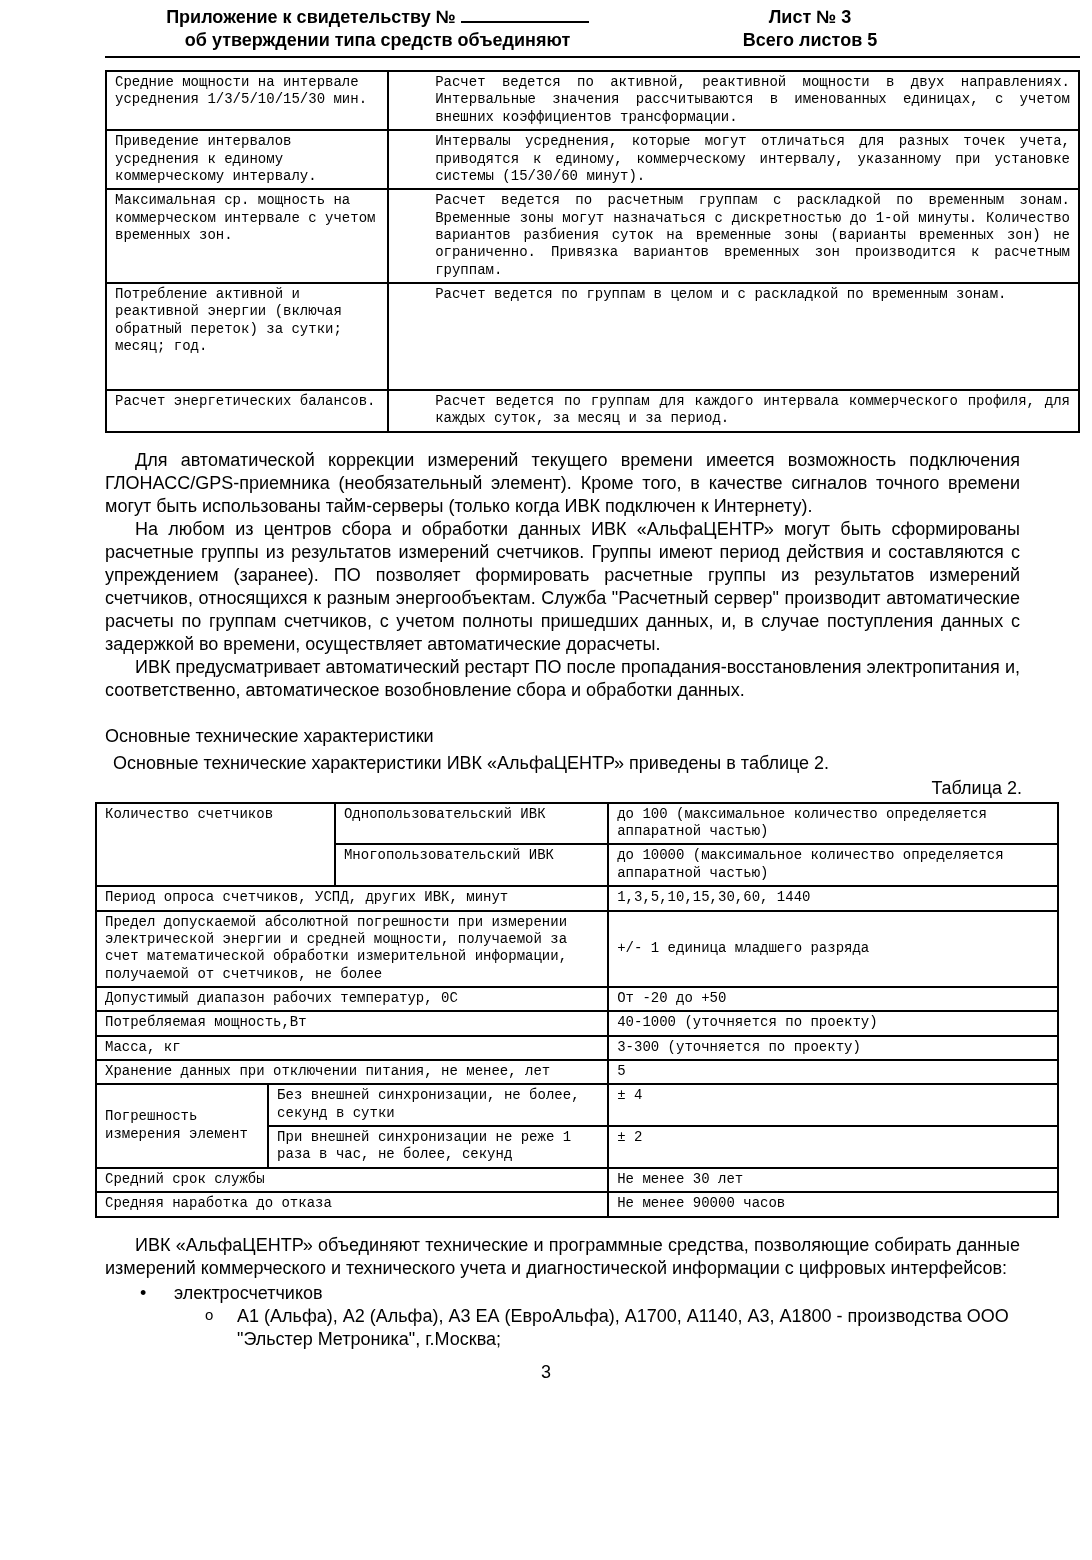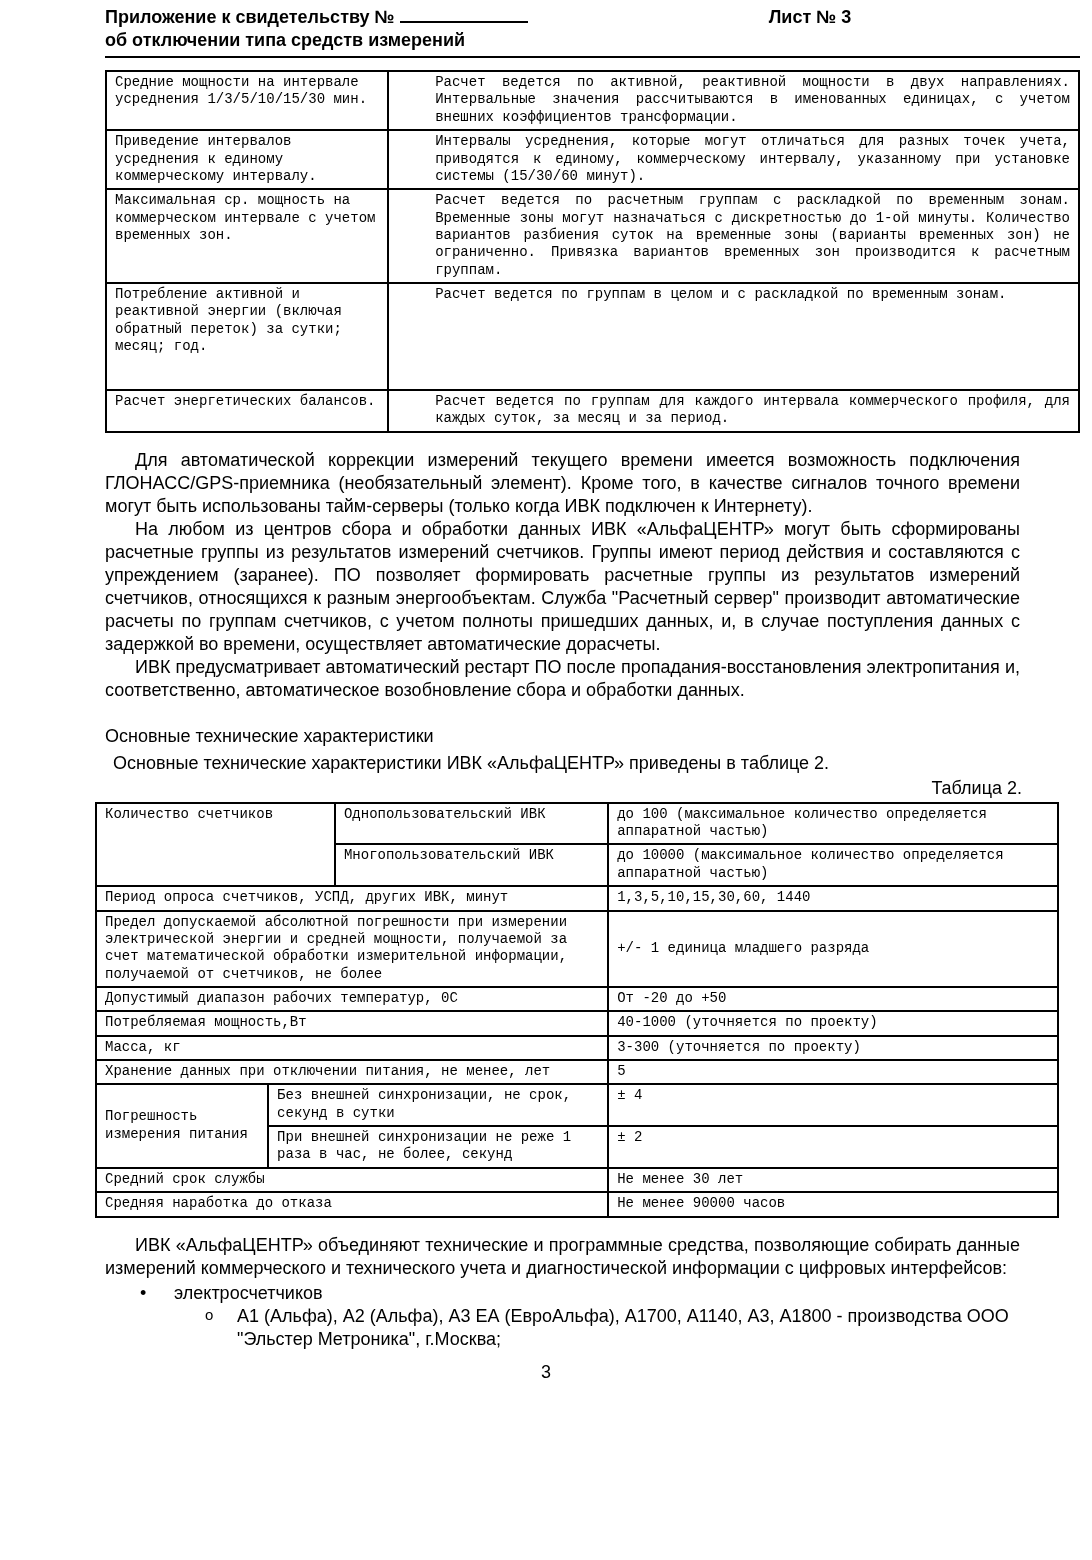--- a/index.html
+++ b/index.html
@@ -27,7 +27,7 @@
     border-bottom: 2px solid #000;
     padding-bottom: 4px;
   }
-  .doc-header .left { flex: 1; }
+  .doc-header .left { flex: 1; text-align: center; }
   .doc-header .right {
     width: 320px;
     text-align: center;

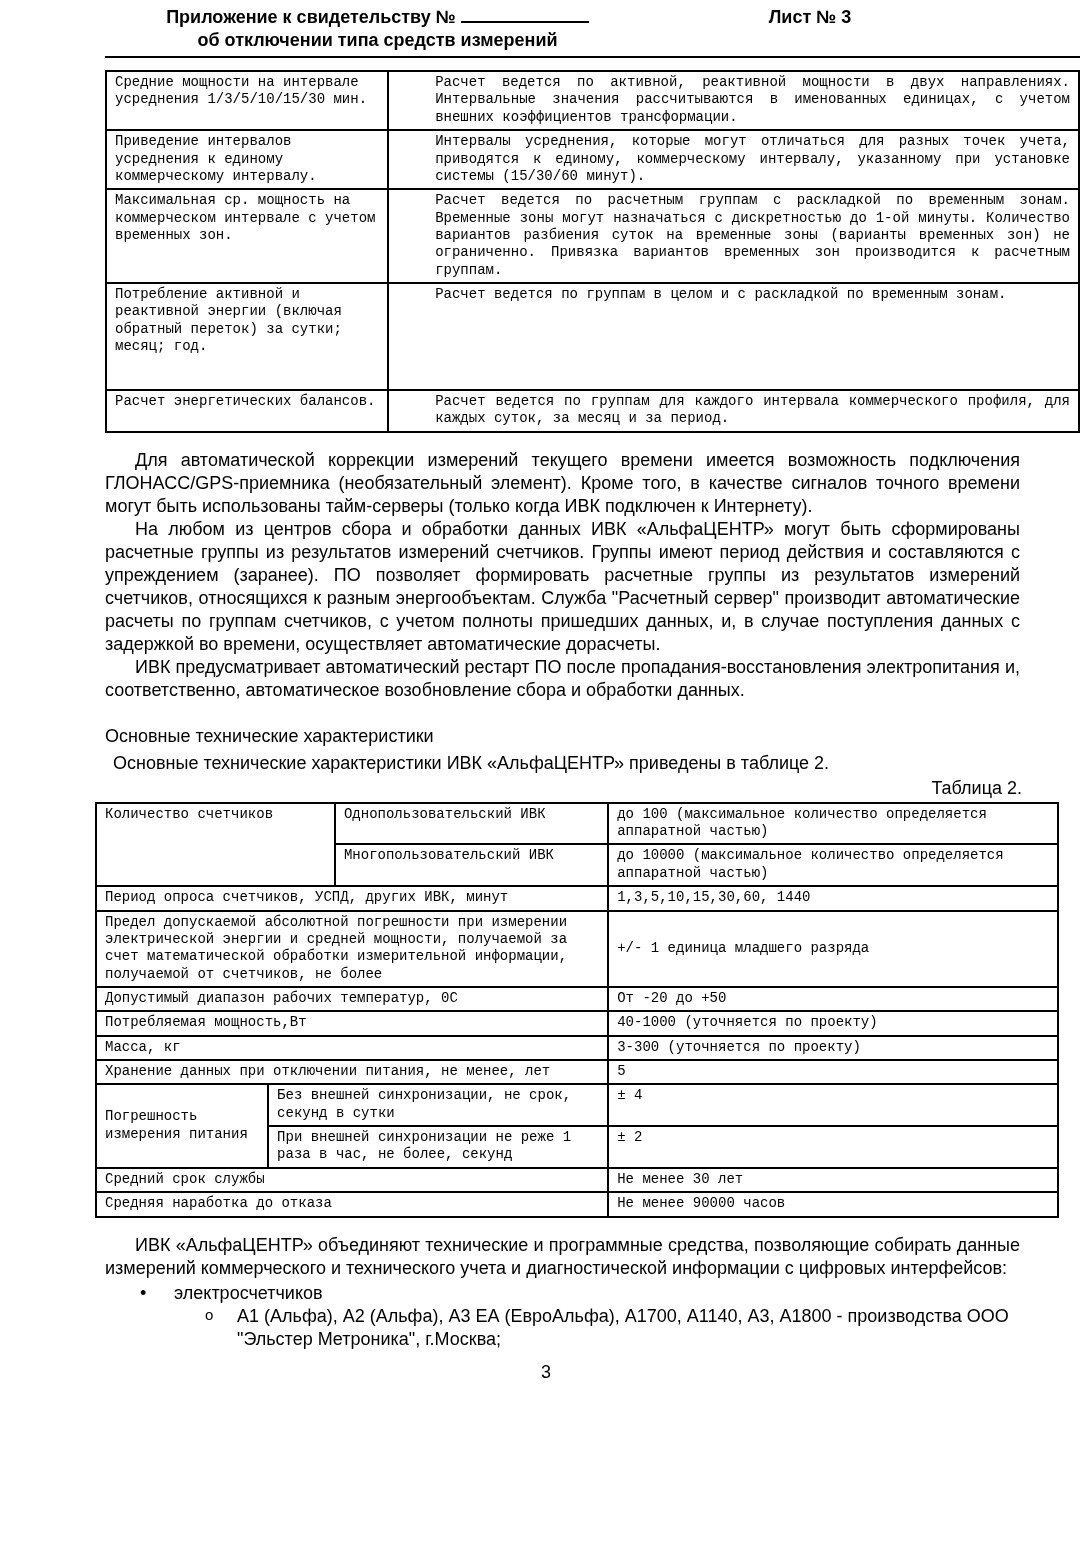--- a/index.html
+++ b/index.html
@@ -101,7 +101,7 @@
         <span>Приложение к свидетельству №</span>
         <span class="blank-underline"></span>
       </div>
-      <div>об отключении типа средств измерений</div>
+      <div>об утверждении типа средств объединяют</div>
     </div>
     <div class="right">
       <div>Лист № 3</div>

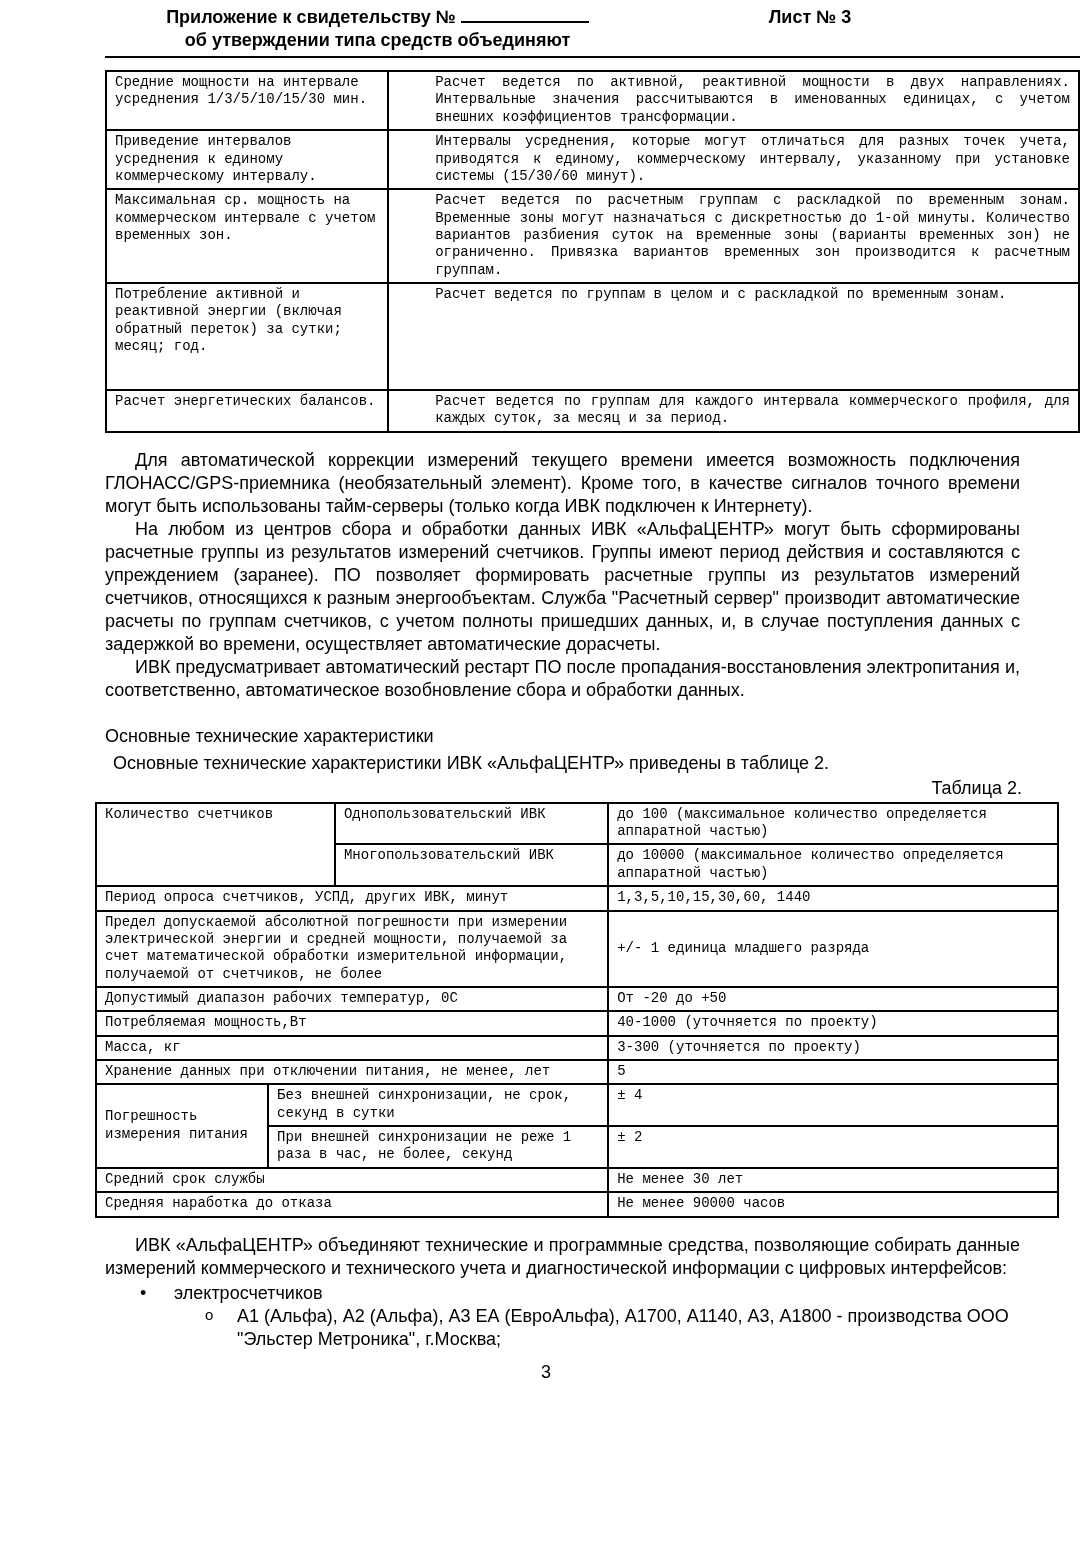--- a/index.html
+++ b/index.html
@@ -105,6 +105,7 @@
     </div>
     <div class="right">
       <div>Лист № 3</div>
+      <div>Всего листов 5</div>
     </div>
   </div>
 

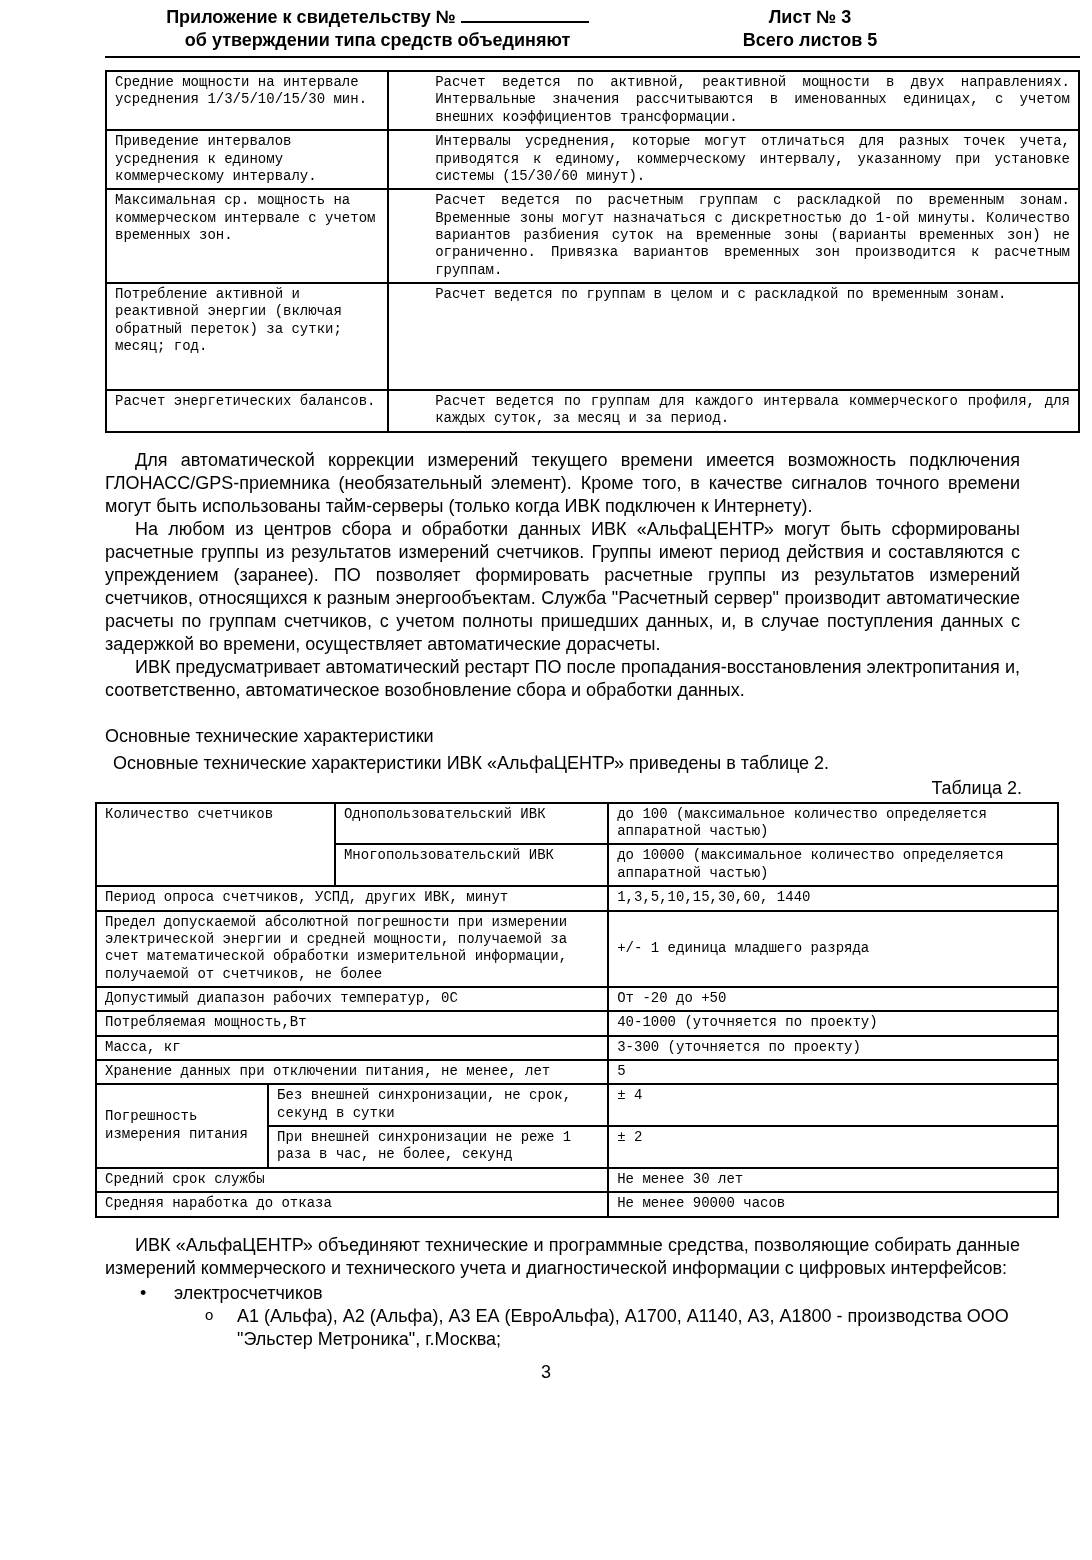--- a/index.html
+++ b/index.html
@@ -191,7 +191,7 @@
       </tr>
       <tr>
         <td rowspan="2" class="vm">Погрешность измерения питания</td>
-        <td colspan="2">Без внешней синхронизации, не срок, секунд в сутки</td>
+        <td colspan="2">Без внешней синхронизации, не более, секунд в сутки</td>
         <td>± 4</td>
       </tr>
       <tr>

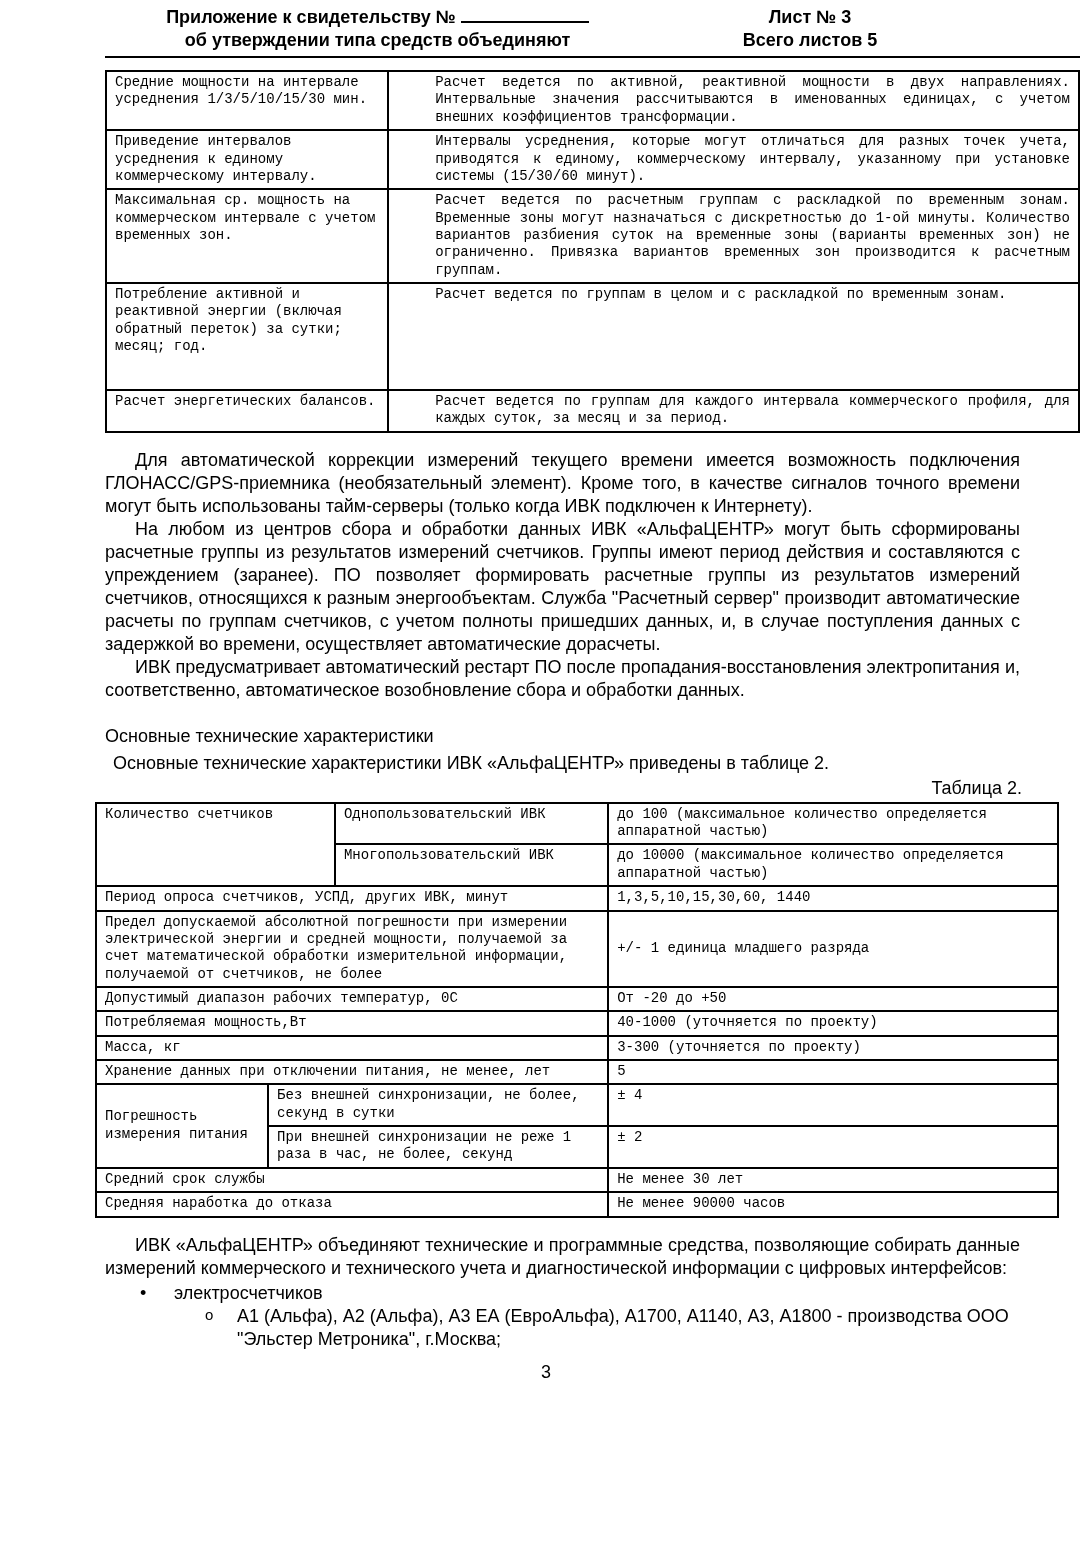--- a/index.html
+++ b/index.html
@@ -190,7 +190,7 @@
         <td>5</td>
       </tr>
       <tr>
-        <td rowspan="2" class="vm">Погрешность измерения питания</td>
+        <td rowspan="2" class="vm">Погрешность измерения элемент</td>
         <td colspan="2">Без внешней синхронизации, не более, секунд в сутки</td>
         <td>± 4</td>
       </tr>

